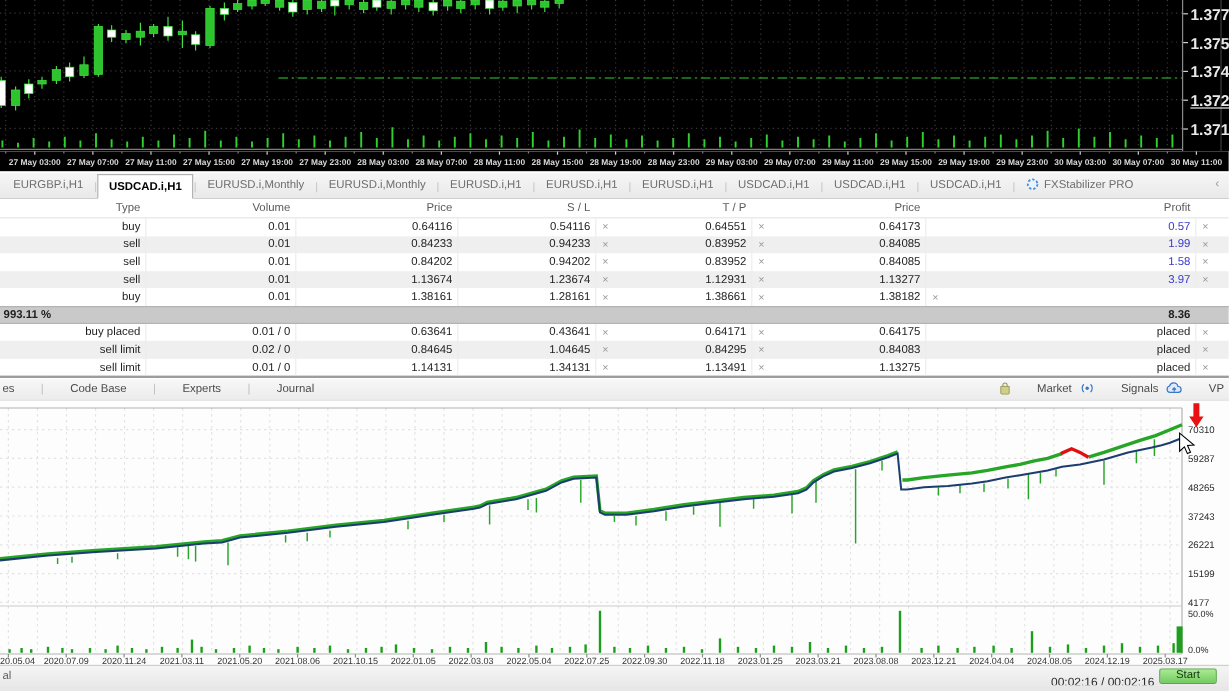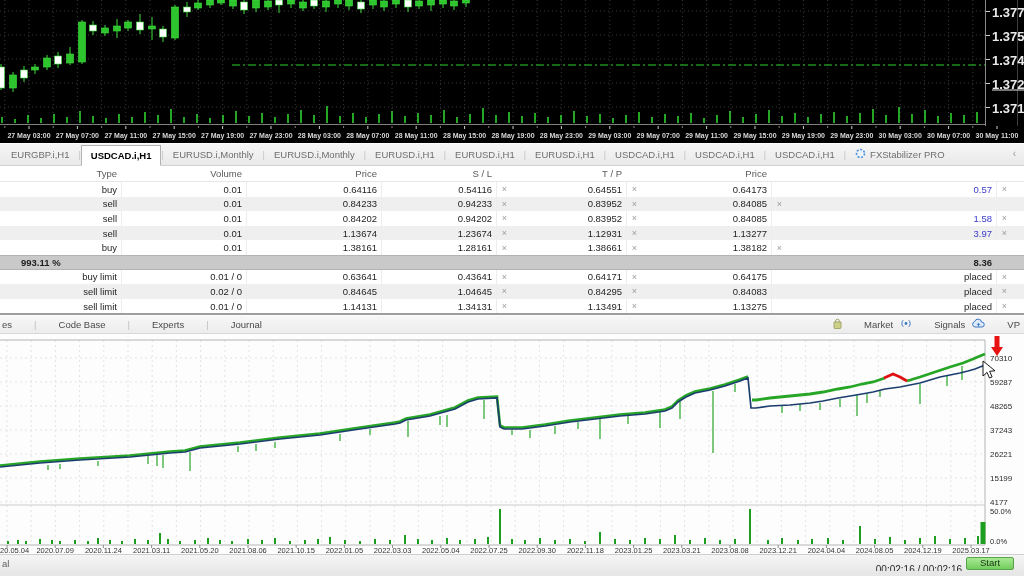--- a/index.html
+++ b/index.html
@@ -441,6 +441,7 @@
         <span class="tcell" style="width: 115px;">T / P</span>
         <span class="tcell" style="width: 15px;"></span>
         <span class="tcell" style="width: 130px;">Price</span>
+        <span class="tcell" style="width: 225px;">Profit</span>
       </div>
       <div class="trow">
         <span class="tcell" style="width: 122px;">buy</span>

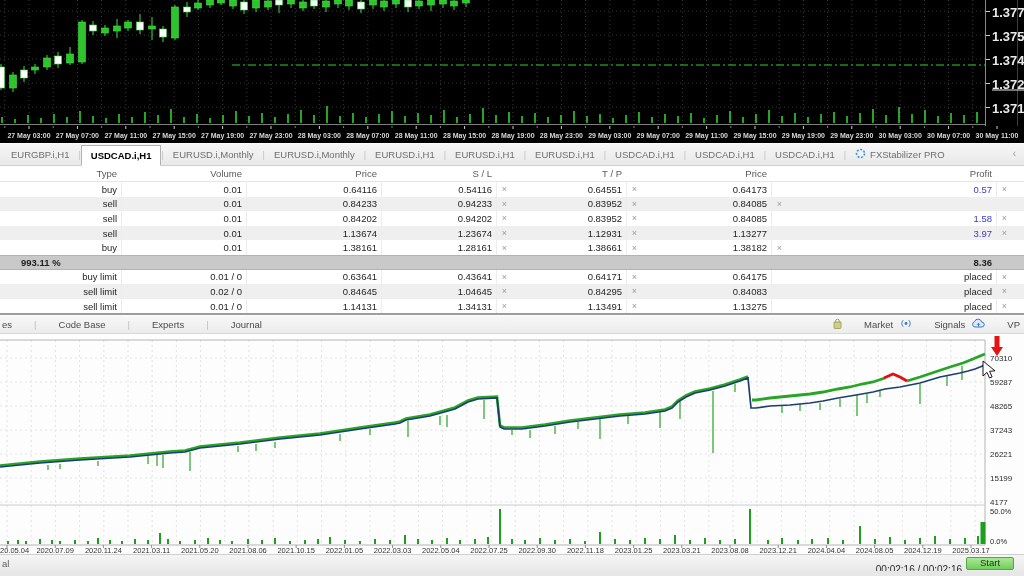--- a/index.html
+++ b/index.html
@@ -464,6 +464,7 @@
         <span class="tcell" style="width: 115px;">0.83952</span>
         <span class="xmark">×</span>
         <span class="tcell" style="width: 130px;">0.84085</span>
+        <span class="tcell profit-blue" style="width: 225px;">1.99</span>
         <span class="xmark">×</span>
       </div>
       <div class="trow">

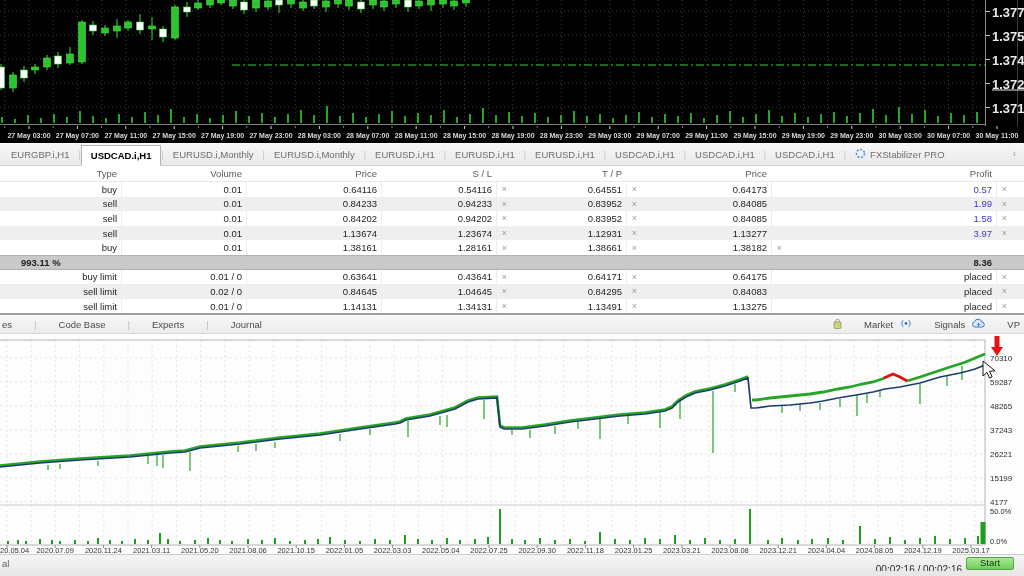--- a/index.html
+++ b/index.html
@@ -42,7 +42,7 @@
            overflow:hidden; white-space:nowrap; height:100%; display:flex; align-items:center;
            justify-content:flex-end; }
   .trow.head .tcell, .trow.summary .tcell { border-right:1px solid transparent; }
-  .tleft { text-align:left; justify-content:flex-start; padding-left:21px; }
+  .tleft { text-align:left; justify-content:flex-start; padding-left:3px; }
   .xmark { flex:none; width:15px; text-align:center; color:#9b9b9b; font-size:9px;
            display:flex; align-items:center; justify-content:center; height:100%; }
   .profit-blue { color:#3a3acc; }

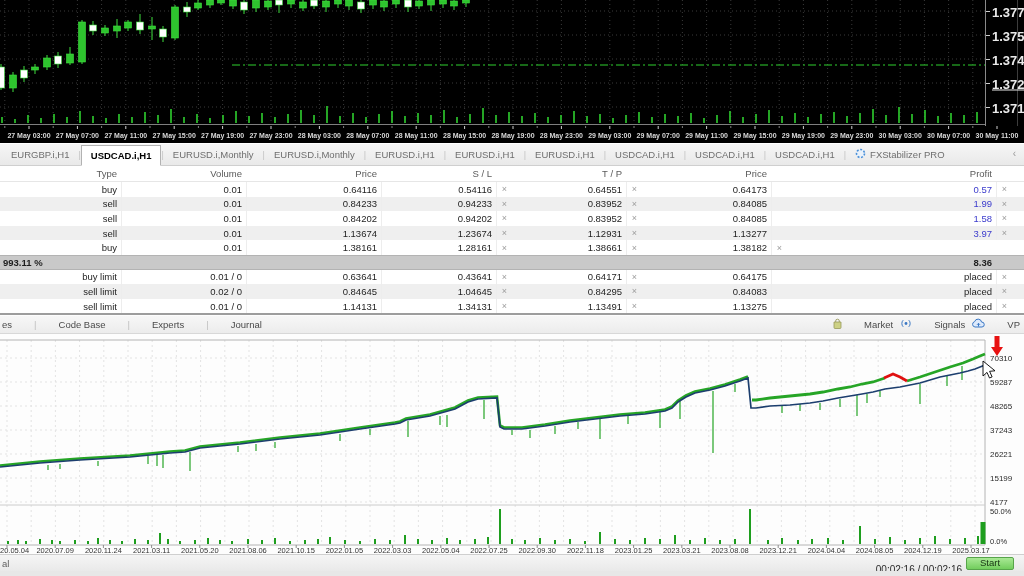--- a/index.html
+++ b/index.html
@@ -508,7 +508,7 @@
         <span class="tcell" style="width: 15px;"></span>
       </div>
       <div class="trow">
-        <span class="tcell" style="width: 122px;">buy limit</span>
+        <span class="tcell" style="width: 122px;">buy placed</span>
         <span class="tcell" style="width: 125px;">0.01 / 0</span>
         <span class="tcell" style="width: 135px;">0.63641</span>
         <span class="tcell" style="width: 115px;">0.43641</span>

